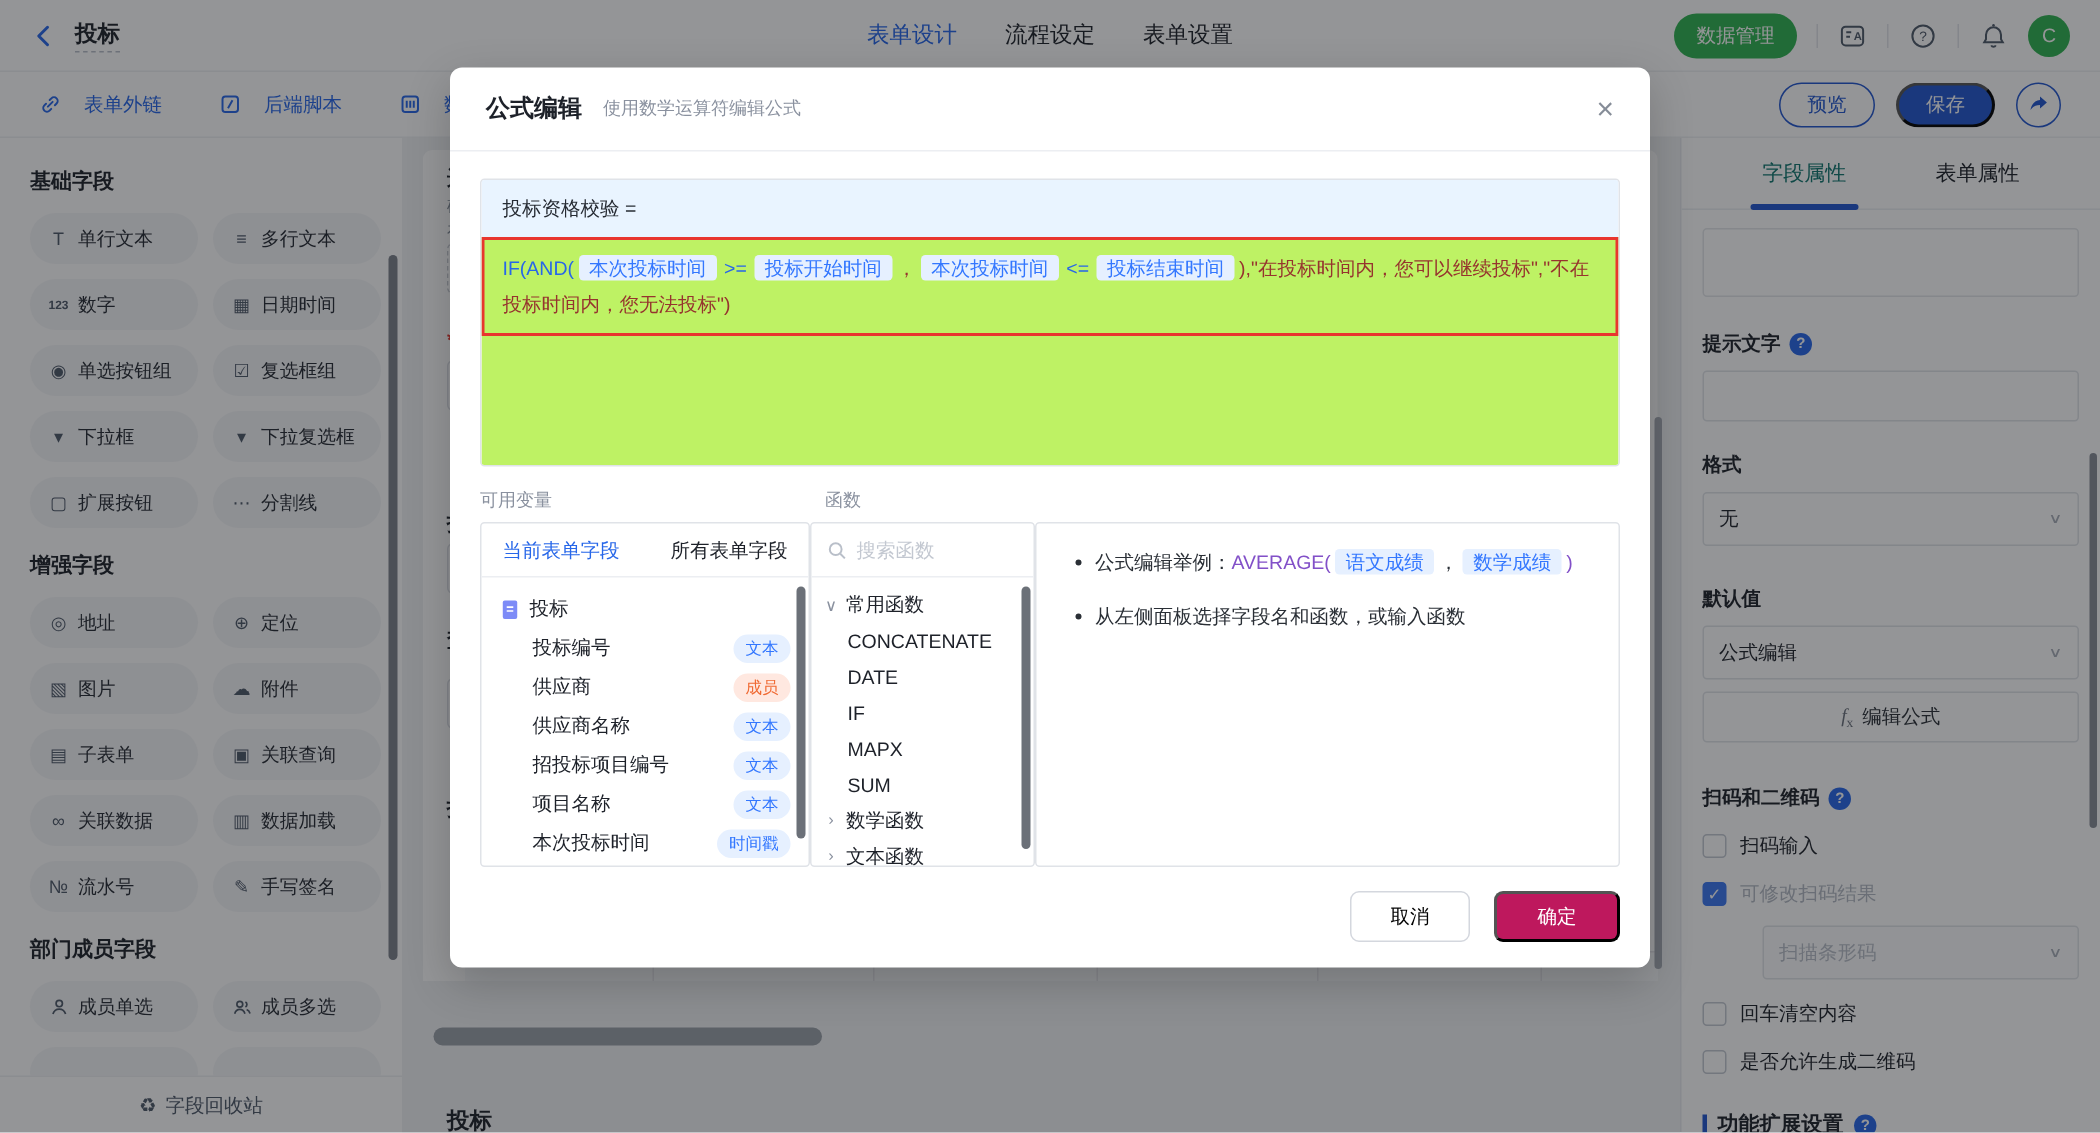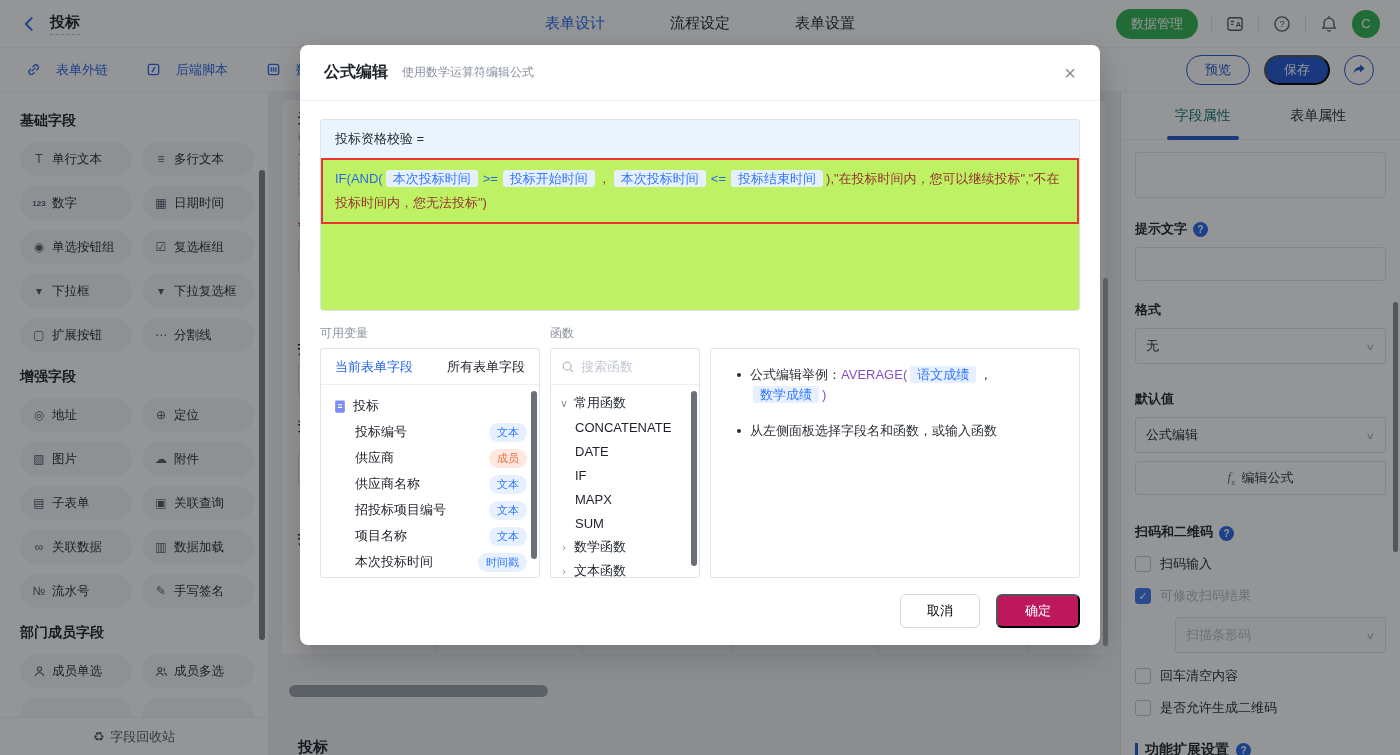--- a/index.html
+++ b/index.html
@@ -11,7 +11,7 @@
   .topbar { position:absolute; top:0; left:0; right:0; height:48px; background:#fff; border-bottom:1px solid #eef0f3; display:flex; align-items:center; padding:0 20px; z-index:2; }
   .back { width:20px; height:20px; color:#2767e9; cursor:pointer; }
   .apptitle { margin-left:10px; font-size:15px; font-weight:bold; border-bottom:1px dashed #b8bec8; padding-bottom:2px; }
-  .topbar-tabs { position:absolute; left:50%; transform:translateX(-50%); display:flex; gap:65px; font-size:15px; }
+  .topbar-tabs { position:absolute; left:50%; transform:translateX(-50%); display:flex; gap:32px; font-size:15px; }
   .topbar-tabs .tab { color:#1d2129; cursor:pointer; }
   .topbar-tabs .tab.active { color:#2767e9; }
   .topbar-right { margin-left:auto; display:flex; align-items:center; gap:13px; }

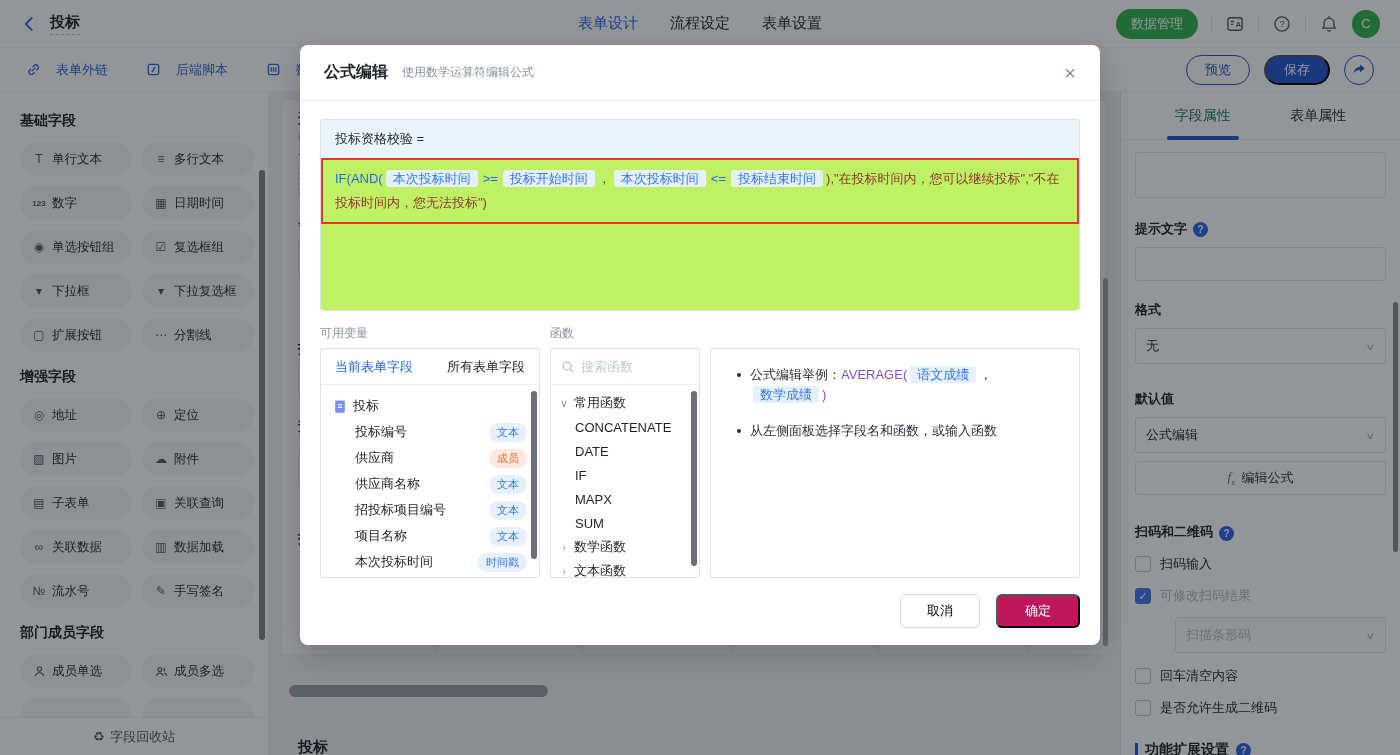--- a/index.html
+++ b/index.html
@@ -102,7 +102,7 @@
   .tk-plain { color:#2a2f36; }
   .cols-labels { display:flex; margin-top:14px; font-size:12px; color:#8a919f; }
   .cols-labels .l1 { width:230px; }
-  .m-cols { display:flex; gap:10px; margin-top:6px; height:230px; flex:none; }
+  .m-cols { display:flex; margin-top:6px; height:230px; flex:none; }
   .panel { border:1px solid #e0e3e8; border-radius:3px; background:#fff; position:relative; overflow:hidden; }
   .p-vars { width:220px; }
   .p-fns { width:150px; }

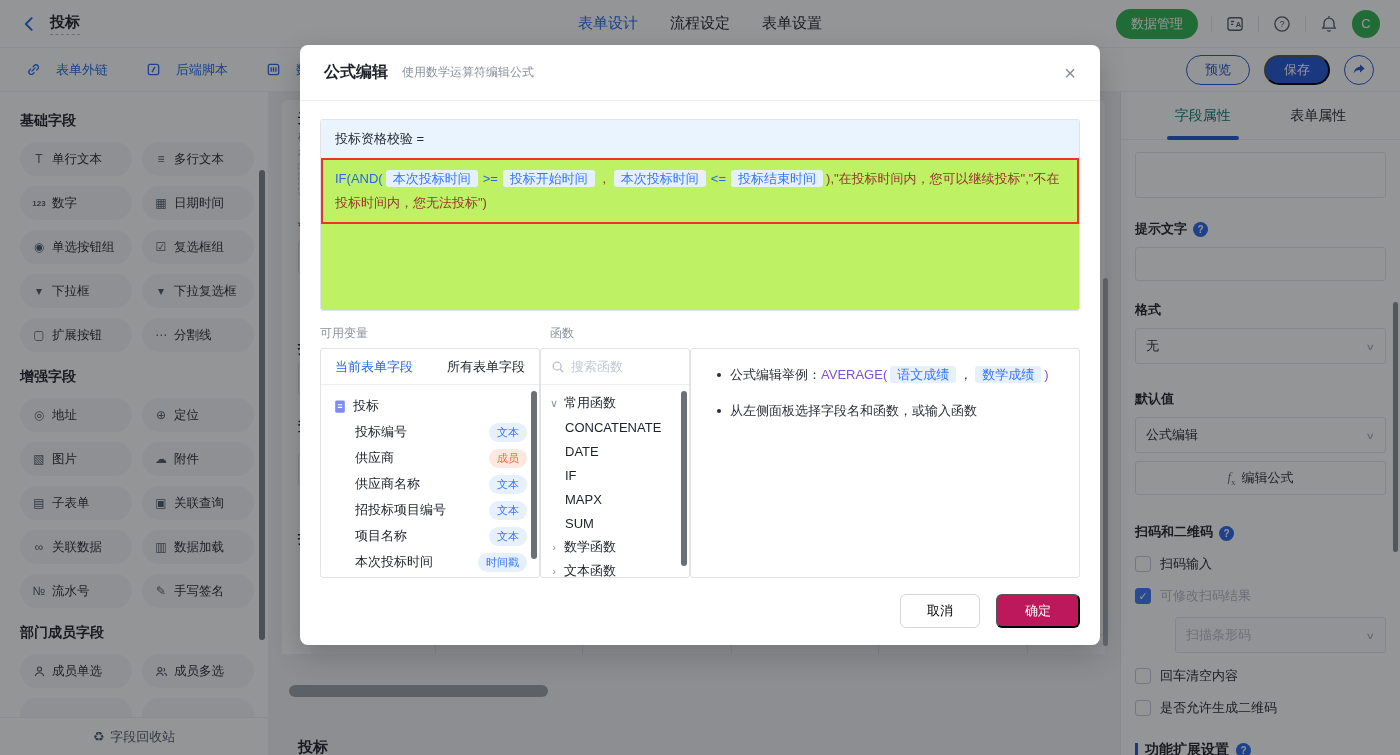--- a/index.html
+++ b/index.html
@@ -397,7 +397,7 @@
         <span class="fx">f<sub>x</sub></span>
         <span>编辑公式</span>
       </div>
-      <div class="rp-label" style="margin-top:28px;align-items:flex-end;">
+      <div class="rp-label" style="margin-top:28px;">
         <span>扫码和二维码</span>
           <span class="q-ic">?</span>
       </div>

